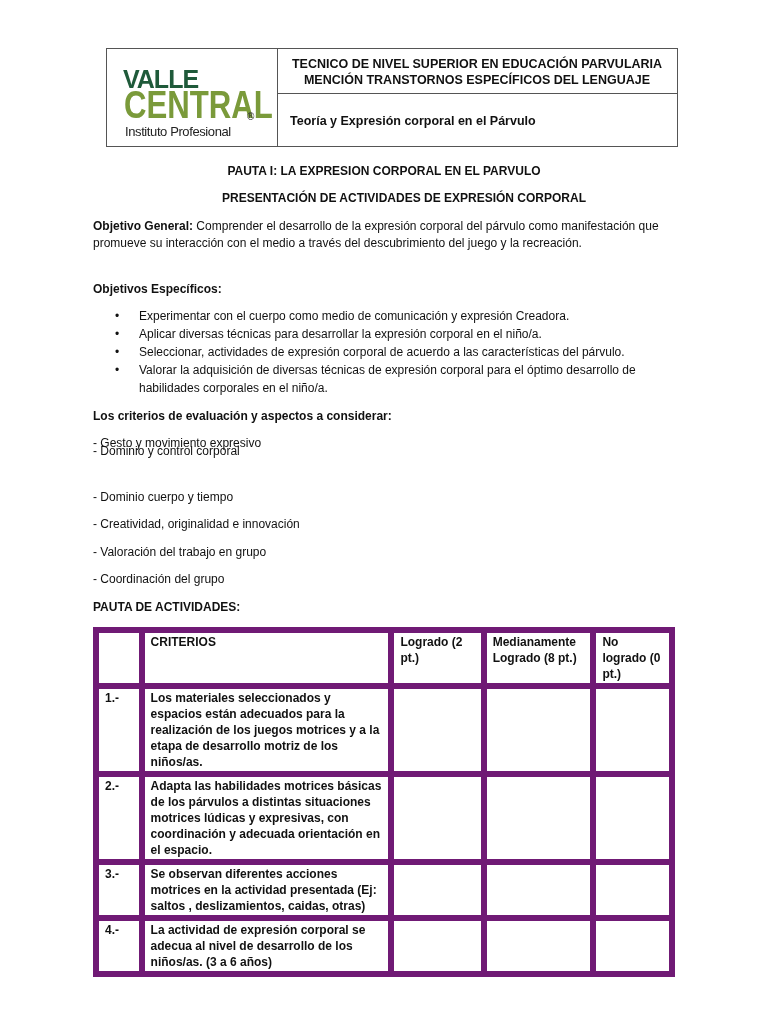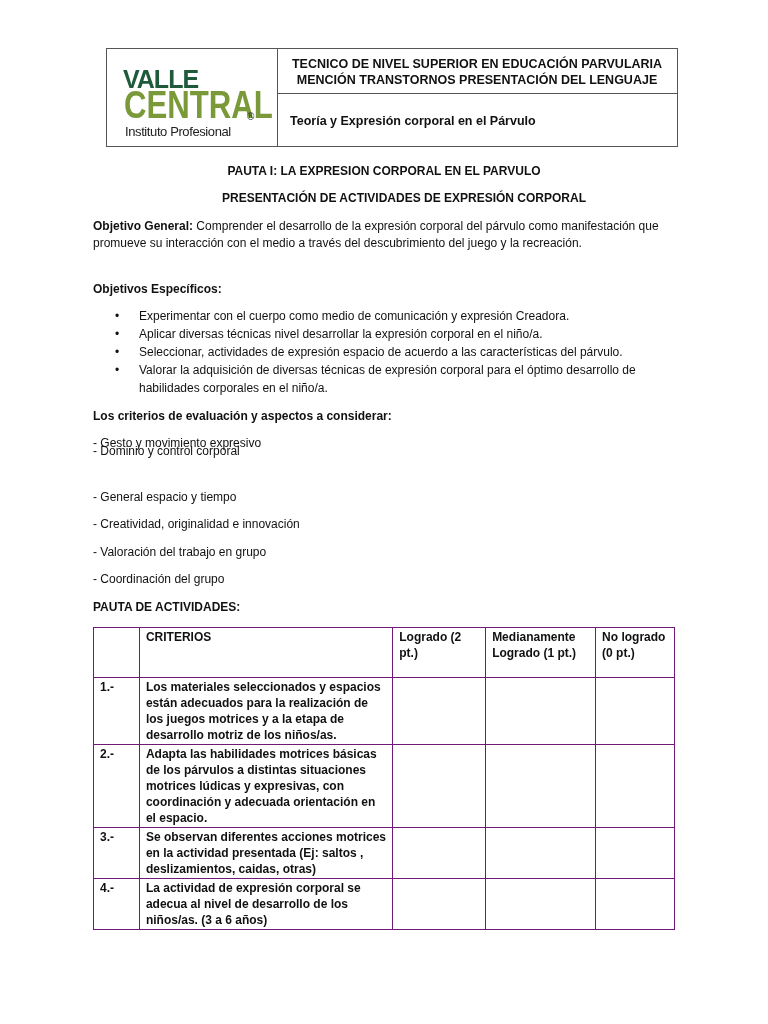--- a/index.html
+++ b/index.html
@@ -53,7 +53,7 @@
     <div class="title-cell">
       <div class="title-top">
         <div>TECNICO DE NIVEL SUPERIOR EN EDUCACIÓN PARVULARIA</div>
-        <div>MENCIÓN TRANSTORNOS PRESENTACIÓN DEL LENGUAJE</div>
+        <div>MENCIÓN TRANSTORNOS ESPECÍFICOS DEL LENGUAJE</div>
       </div>
       <div class="title-sub">Teoría y Expresión corporal en el Párvulo</div>
     </div>

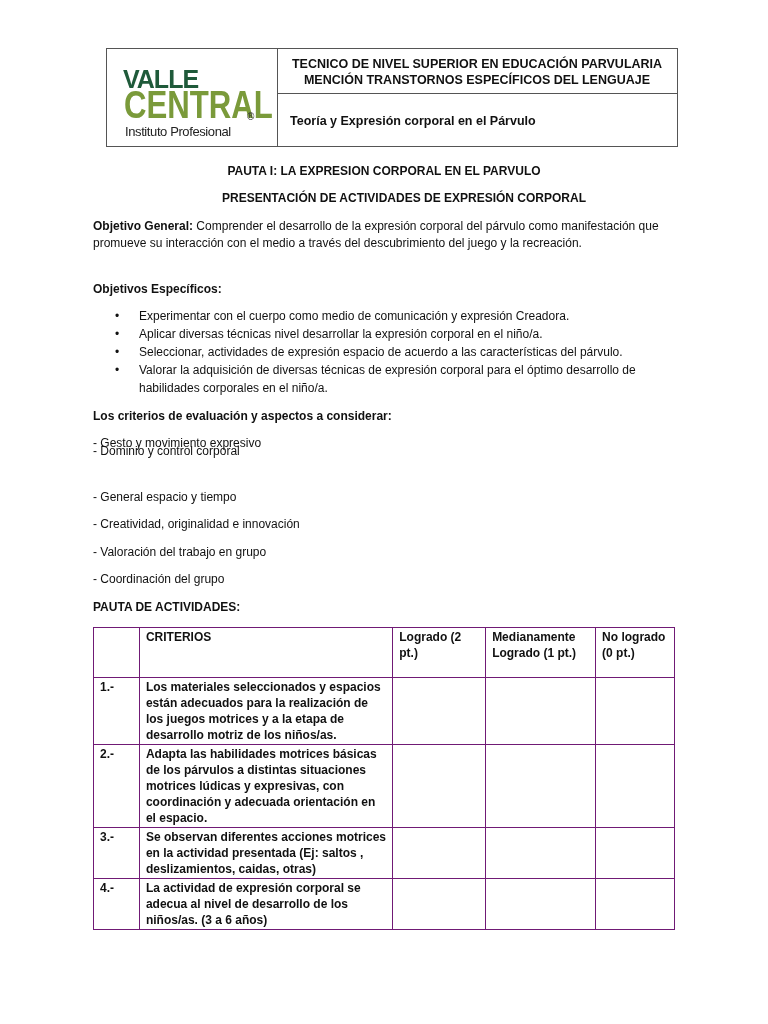--- a/index.html
+++ b/index.html
@@ -70,7 +70,7 @@
 
   <ul class="bullets">
     <li><span class="dot">•</span><span>Experimentar con el cuerpo como medio de comunicación y expresión Creadora.</span></li>
-    <li><span class="dot">•</span><span>Aplicar diversas técnicas nivel desarrollar la expresión corporal en el niño/a.</span></li>
+    <li><span class="dot">•</span><span>Aplicar diversas técnicas para desarrollar la expresión corporal en el niño/a.</span></li>
     <li><span class="dot">•</span><span>Seleccionar, actividades de expresión espacio de acuerdo  a las características del párvulo.</span></li>
     <li><span class="dot">•</span><span>Valorar la adquisición de diversas técnicas de expresión corporal para el óptimo desarrollo de habilidades corporales en el niño/a.</span></li>
   </ul>

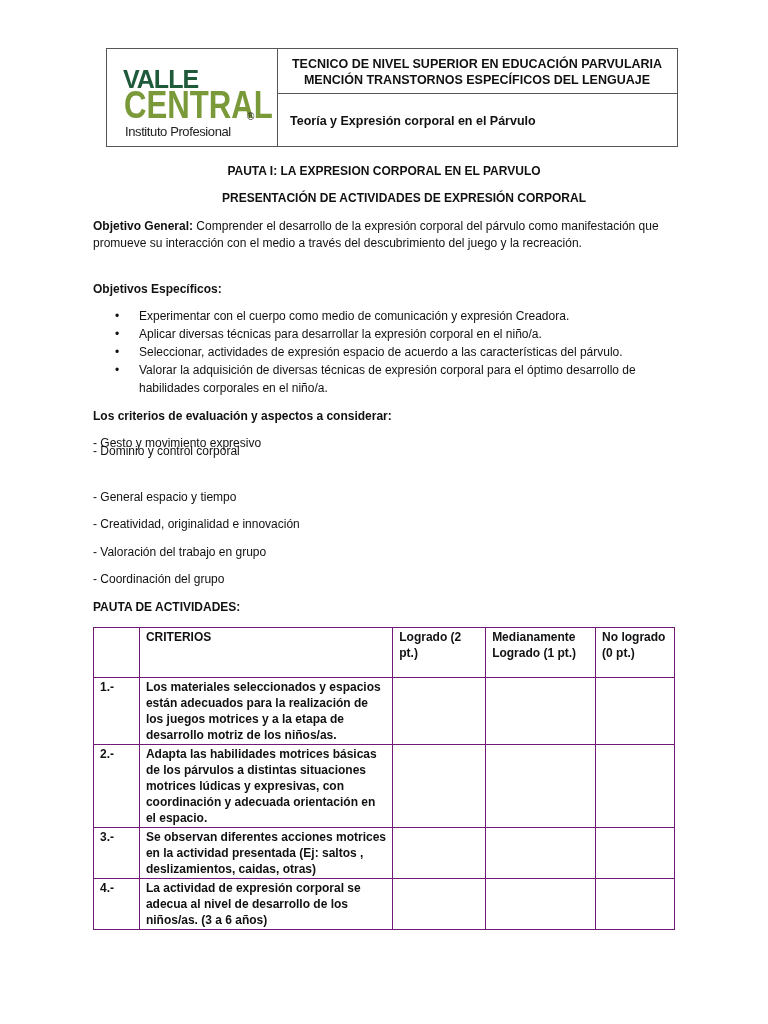--- a/index.html
+++ b/index.html
@@ -71,7 +71,7 @@
   <ul class="bullets">
     <li><span class="dot">•</span><span>Experimentar con el cuerpo como medio de comunicación y expresión Creadora.</span></li>
     <li><span class="dot">•</span><span>Aplicar diversas técnicas para desarrollar la expresión corporal en el niño/a.</span></li>
-    <li><span class="dot">•</span><span>Seleccionar, actividades de expresión espacio de acuerdo  a las características del párvulo.</span></li>
+    <li><span class="dot">•</span><span>Seleccionar, actividades de expresión corporal de acuerdo  a las características del párvulo.</span></li>
     <li><span class="dot">•</span><span>Valorar la adquisición de diversas técnicas de expresión corporal para el óptimo desarrollo de habilidades corporales en el niño/a.</span></li>
   </ul>
 

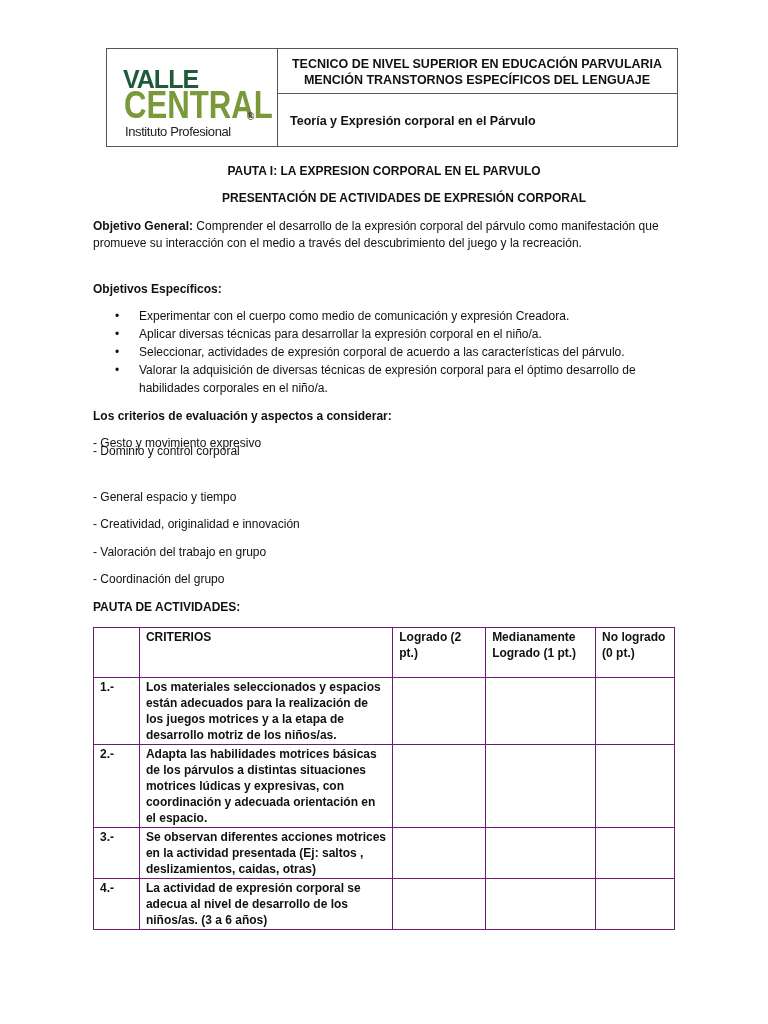--- a/index.html
+++ b/index.html
@@ -78,7 +78,7 @@
   <div class="para bold" style="top:408px;">Los criterios de evaluación y aspectos a considerar:</div>
   <div class="crit-item" style="top:436px;">- Gesto y movimiento expresivo</div>
   <div class="crit-item" style="top:444px;">- Dominio y control corporal</div>
-  <div class="crit-item" style="top:490px;">- General espacio y tiempo</div>
+  <div class="crit-item" style="top:490px;">- Dominio cuerpo y tiempo</div>
   <div class="crit-item" style="top:517px;">- Creatividad, originalidad e innovación</div>
   <div class="crit-item" style="top:545px;">- Valoración del trabajo en grupo</div>
   <div class="crit-item" style="top:572px;">- Coordinación del grupo</div>

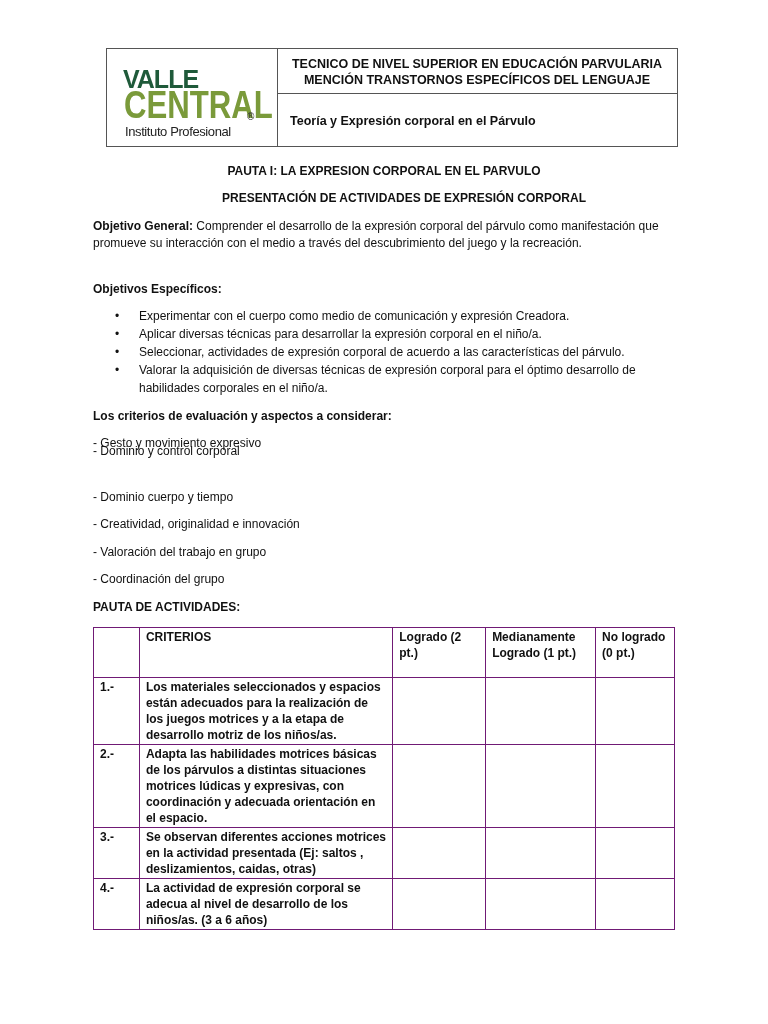--- a/index.html
+++ b/index.html
@@ -34,7 +34,7 @@
 
   table.pauta { position:absolute; left:93px; top:627px; width:582px; border-collapse:collapse;
                 font-size:12px; line-height:16px; }
-  table.pauta td, table.pauta th { border:1px solid #701a75; vertical-align:top; text-align:left;
+  table.pauta td, table.pauta th { border:6px solid #701a75; vertical-align:top; text-align:left;
                 padding:1px 6px; font-weight:bold; }
   table.pauta th { font-weight:bold; }
 </style>

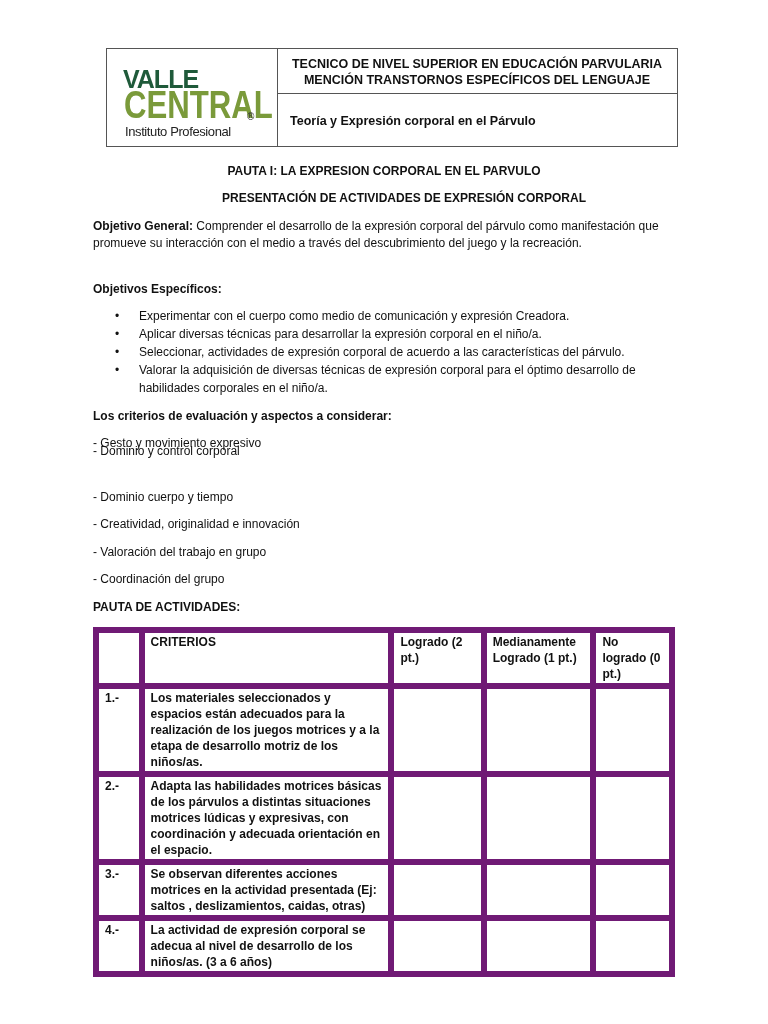--- a/index.html
+++ b/index.html
@@ -98,7 +98,7 @@
       <th></th>
       <th>CRITERIOS</th>
       <th>Logrado (2 pt.)</th>
-      <th>Medianamente Logrado (1 pt.)</th>
+      <th>Medianamente Logrado (8 pt.)</th>
       <th>No logrado (0 pt.)</th>
     </tr>
     <tr style="height:66px;">

